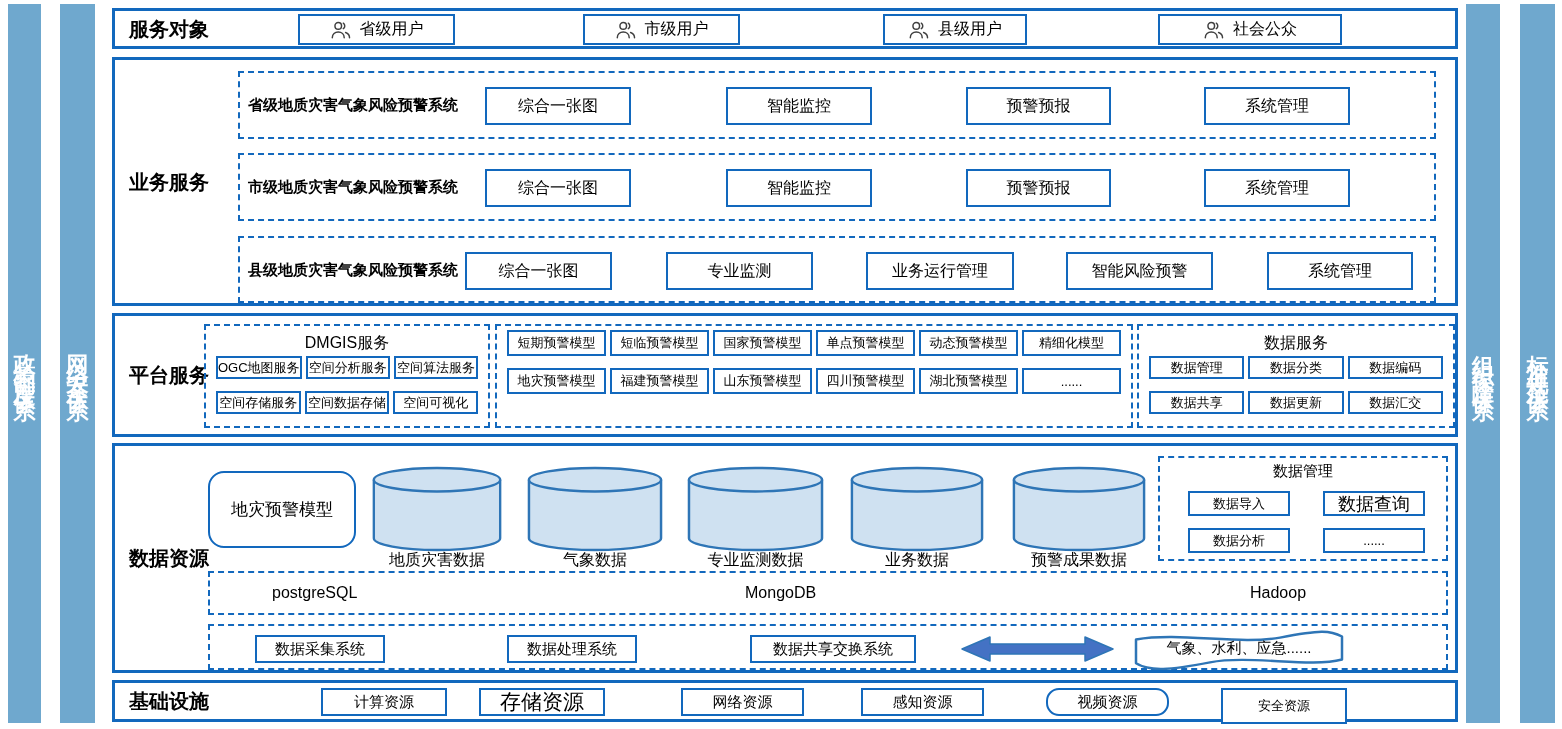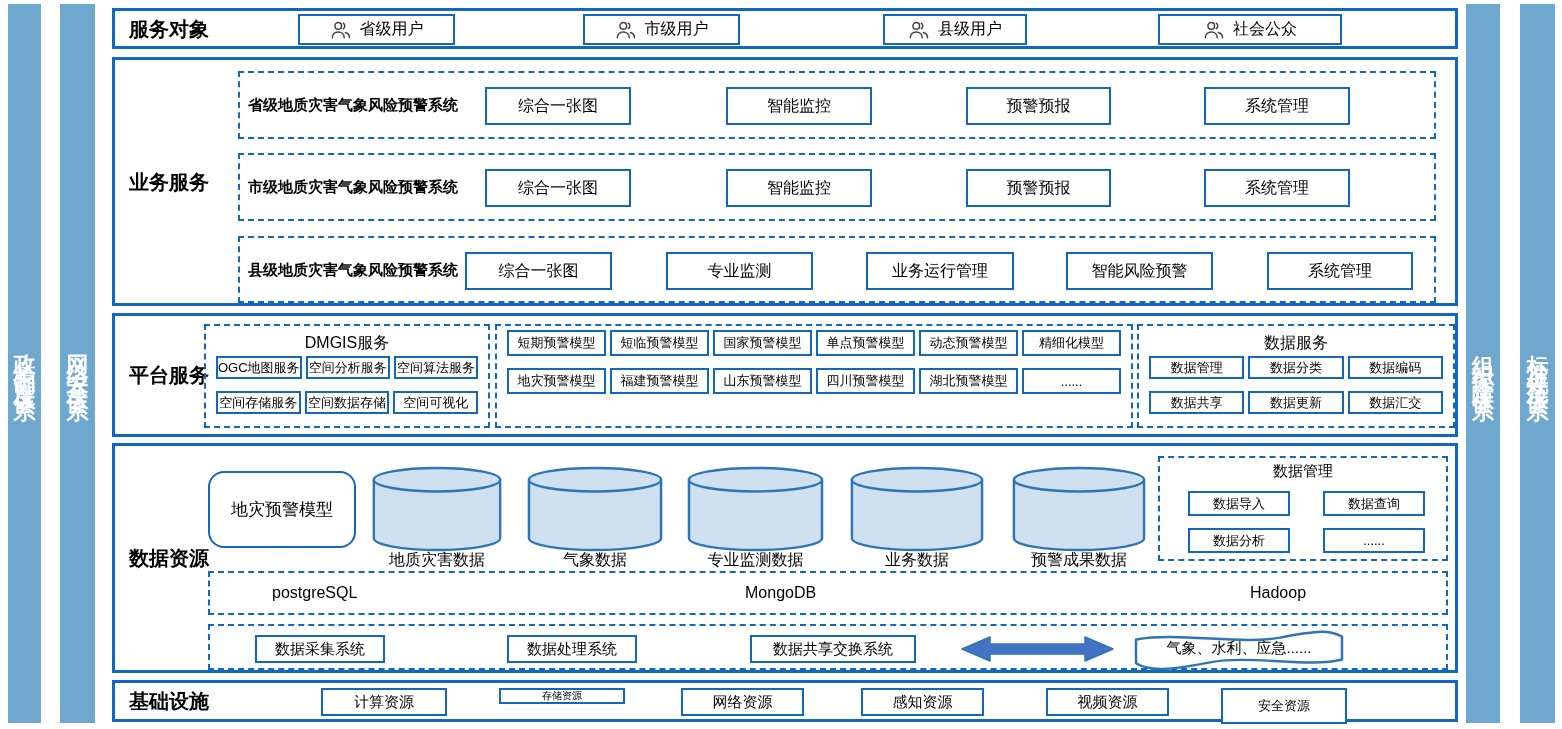--- a/index.html
+++ b/index.html
@@ -306,7 +306,7 @@
       <div class="box" style="left:28px;top:33px;width:102px;height:25px;font-size:13px;">
           <span>数据导入</span>
         </div>
-      <div class="box" style="left:163px;top:33px;width:102px;height:25px;font-size:13px;text-align:right;">
+      <div class="box" style="left:163px;top:33px;width:102px;height:25px;font-size:18px;text-align:right;">
           <span>数据查询</span>
         </div>
       <div class="box" style="left:28px;top:70px;width:102px;height:25px;font-size:13px;">

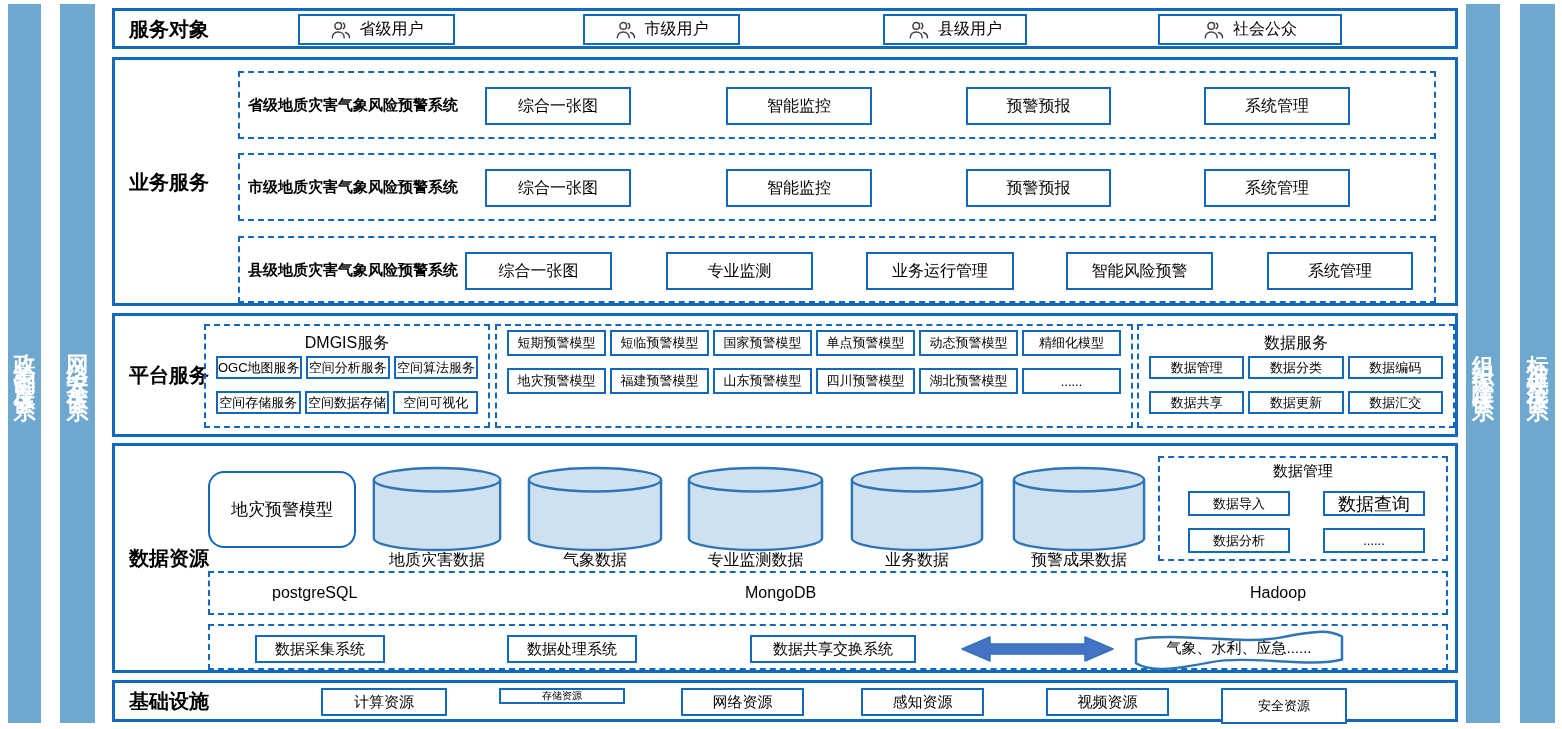--- a/index.html
+++ b/index.html
@@ -354,7 +354,7 @@
     <div class="box" style="left:206px;top:5px;width:126px;height:28px;font-size:15px;">
         <span>计算资源</span>
       </div>
-    <div class="box" style="left:384px;top:5px;width:126px;height:16px;font-size:10px;">
+    <div class="box" style="left:364px;top:5px;width:126px;height:28px;font-size:21px;">
         <span>存储资源</span>
       </div>
     <div class="box" style="left:566px;top:5px;width:123px;height:28px;font-size:15px;">

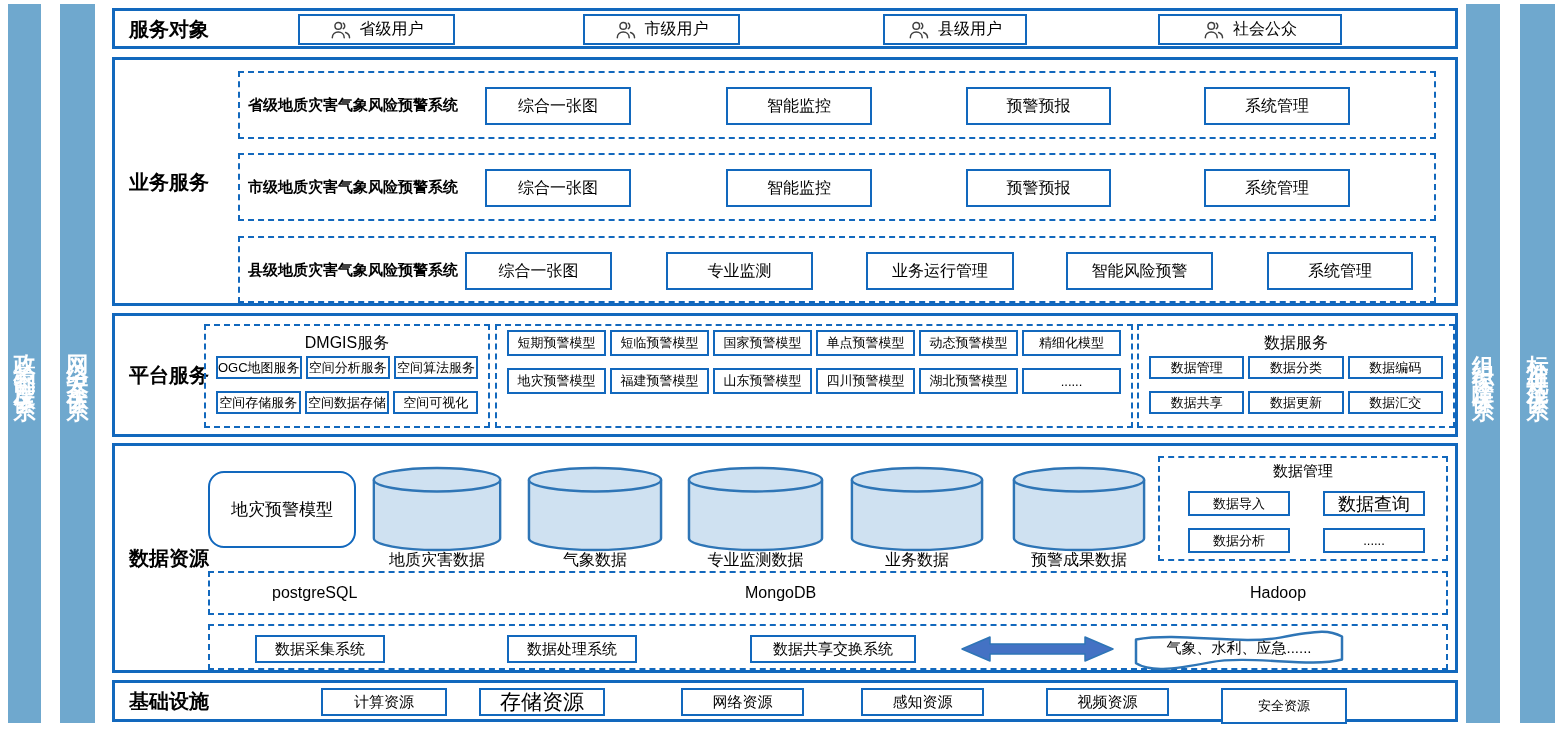--- a/index.html
+++ b/index.html
@@ -363,7 +363,7 @@
     <div class="box" style="left:746px;top:5px;width:123px;height:28px;font-size:15px;">
         <span>感知资源</span>
       </div>
-    <div class="box" style="left:931px;top:5px;width:123px;height:28px;font-size:15px;">
+    <div class="box" style="left:931px;top:5px;width:123px;height:28px;font-size:15px;border-radius:13px;">
         <span>视频资源</span>
       </div>
     <div class="box" style="left:1106px;top:5px;width:126px;height:36px;font-size:13px;">

